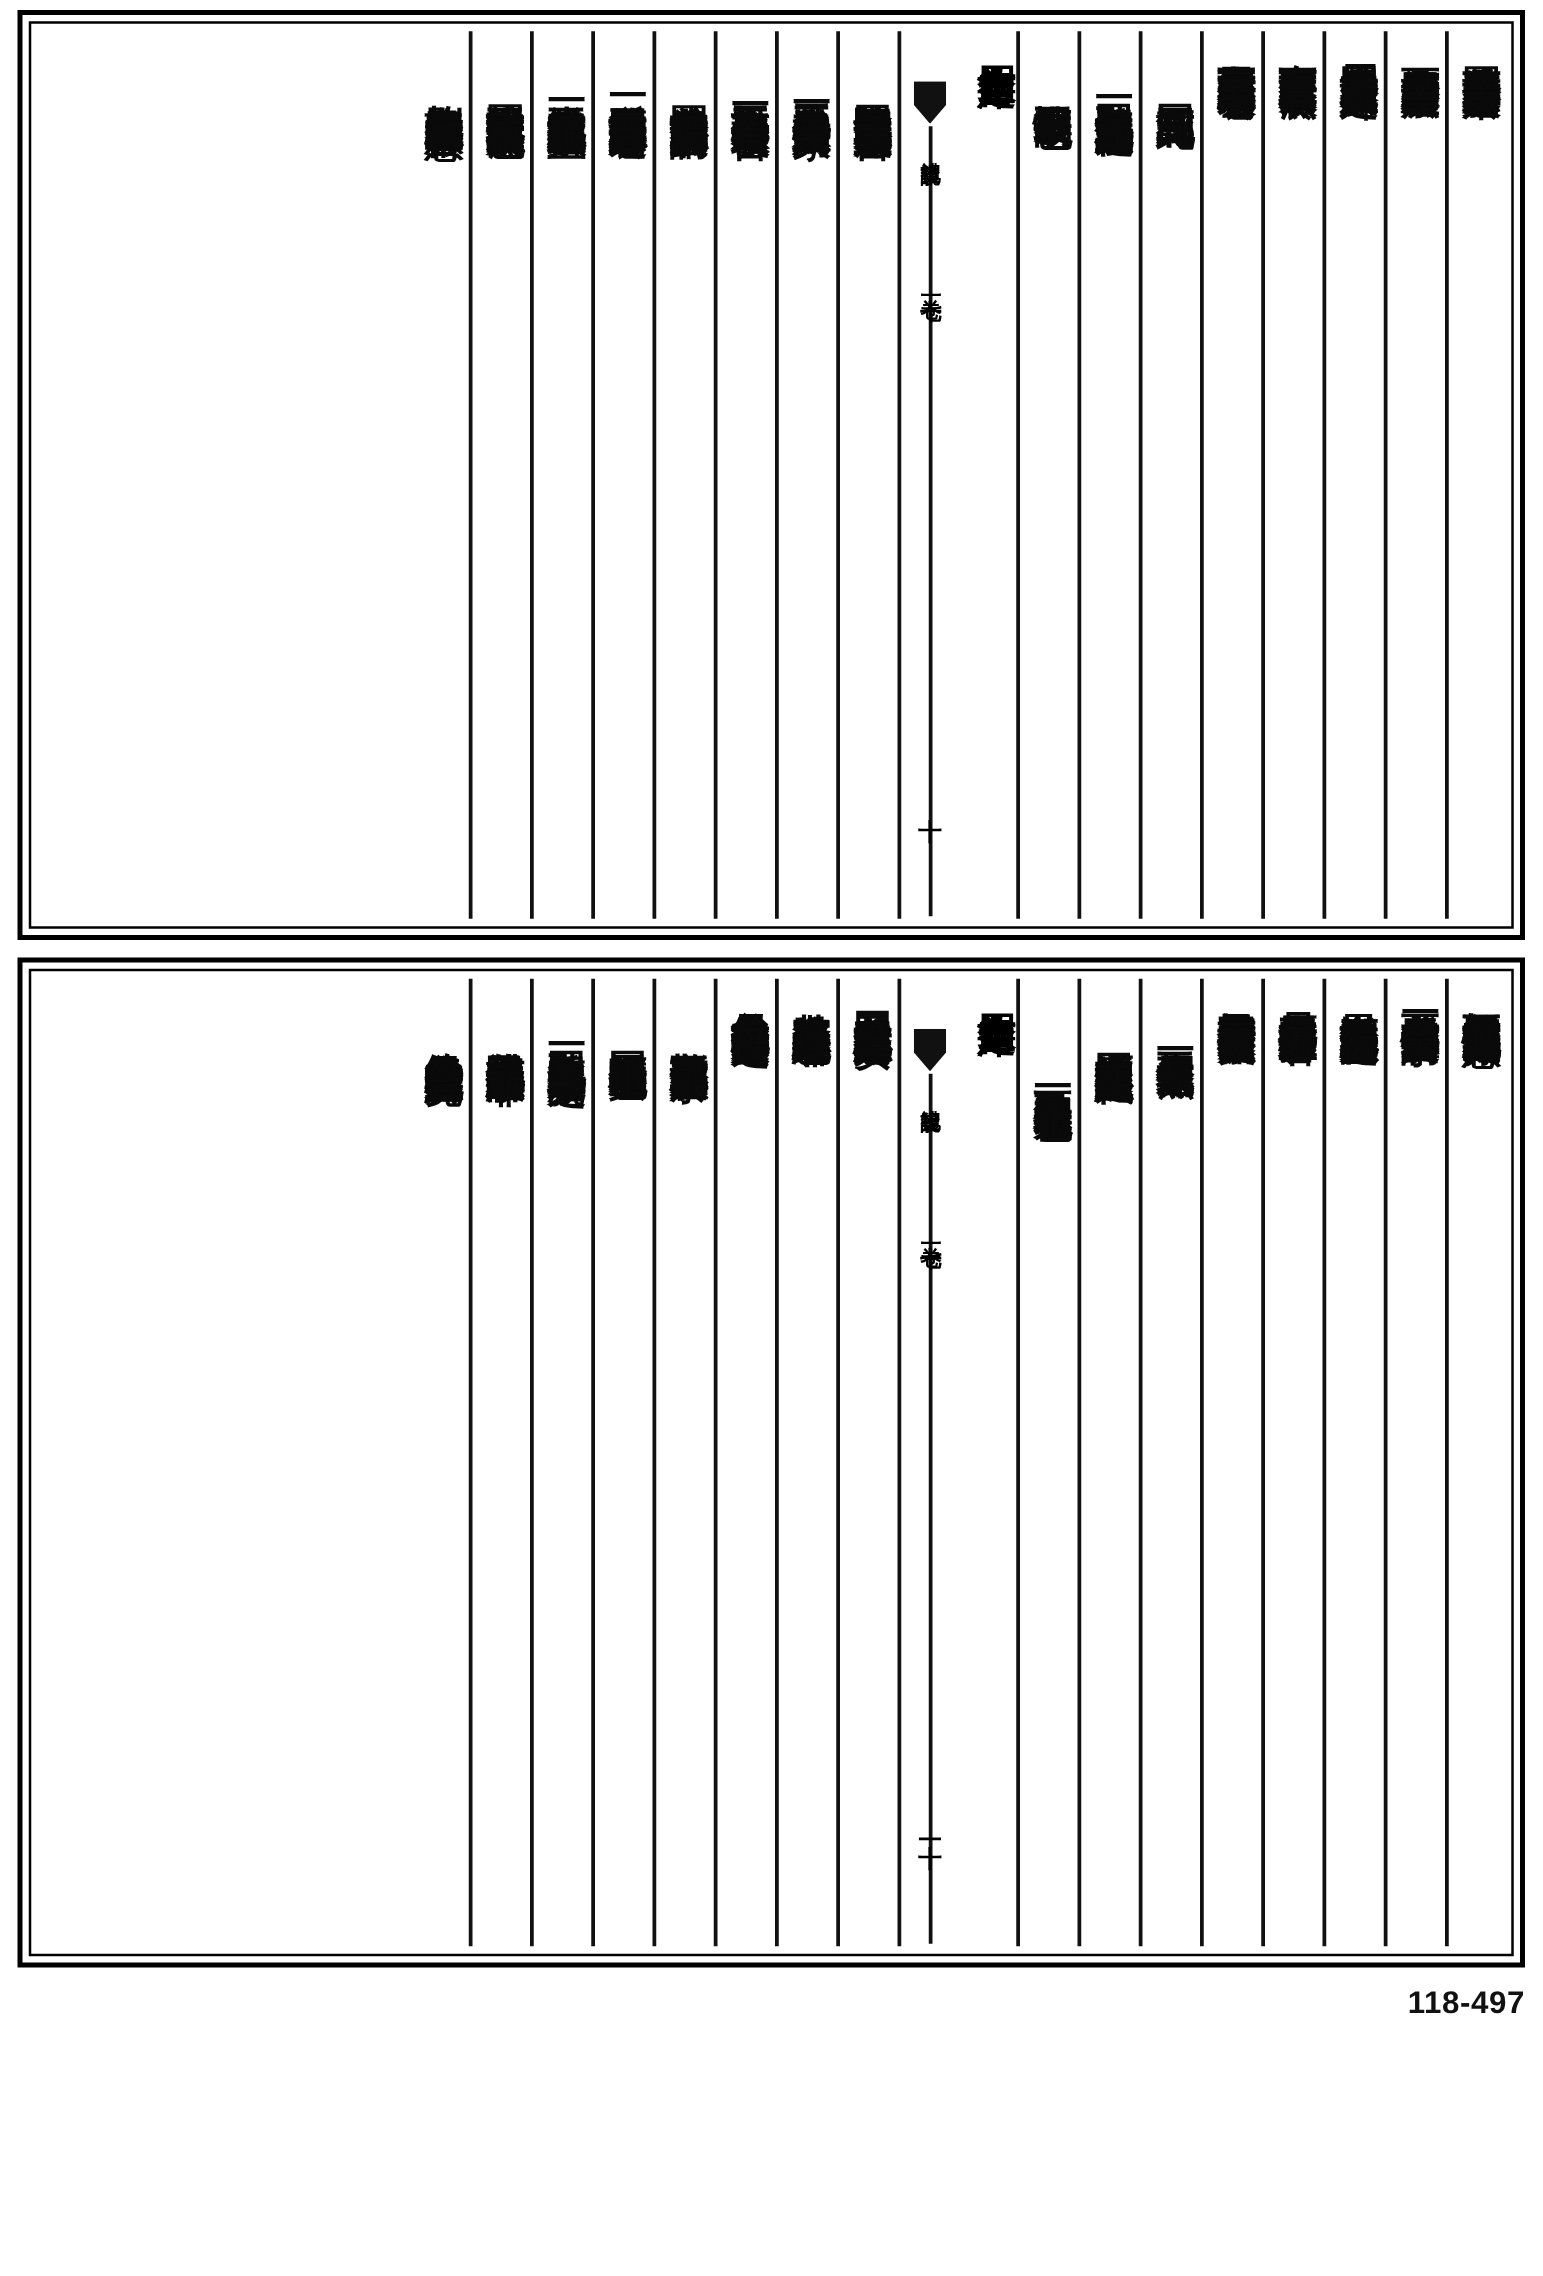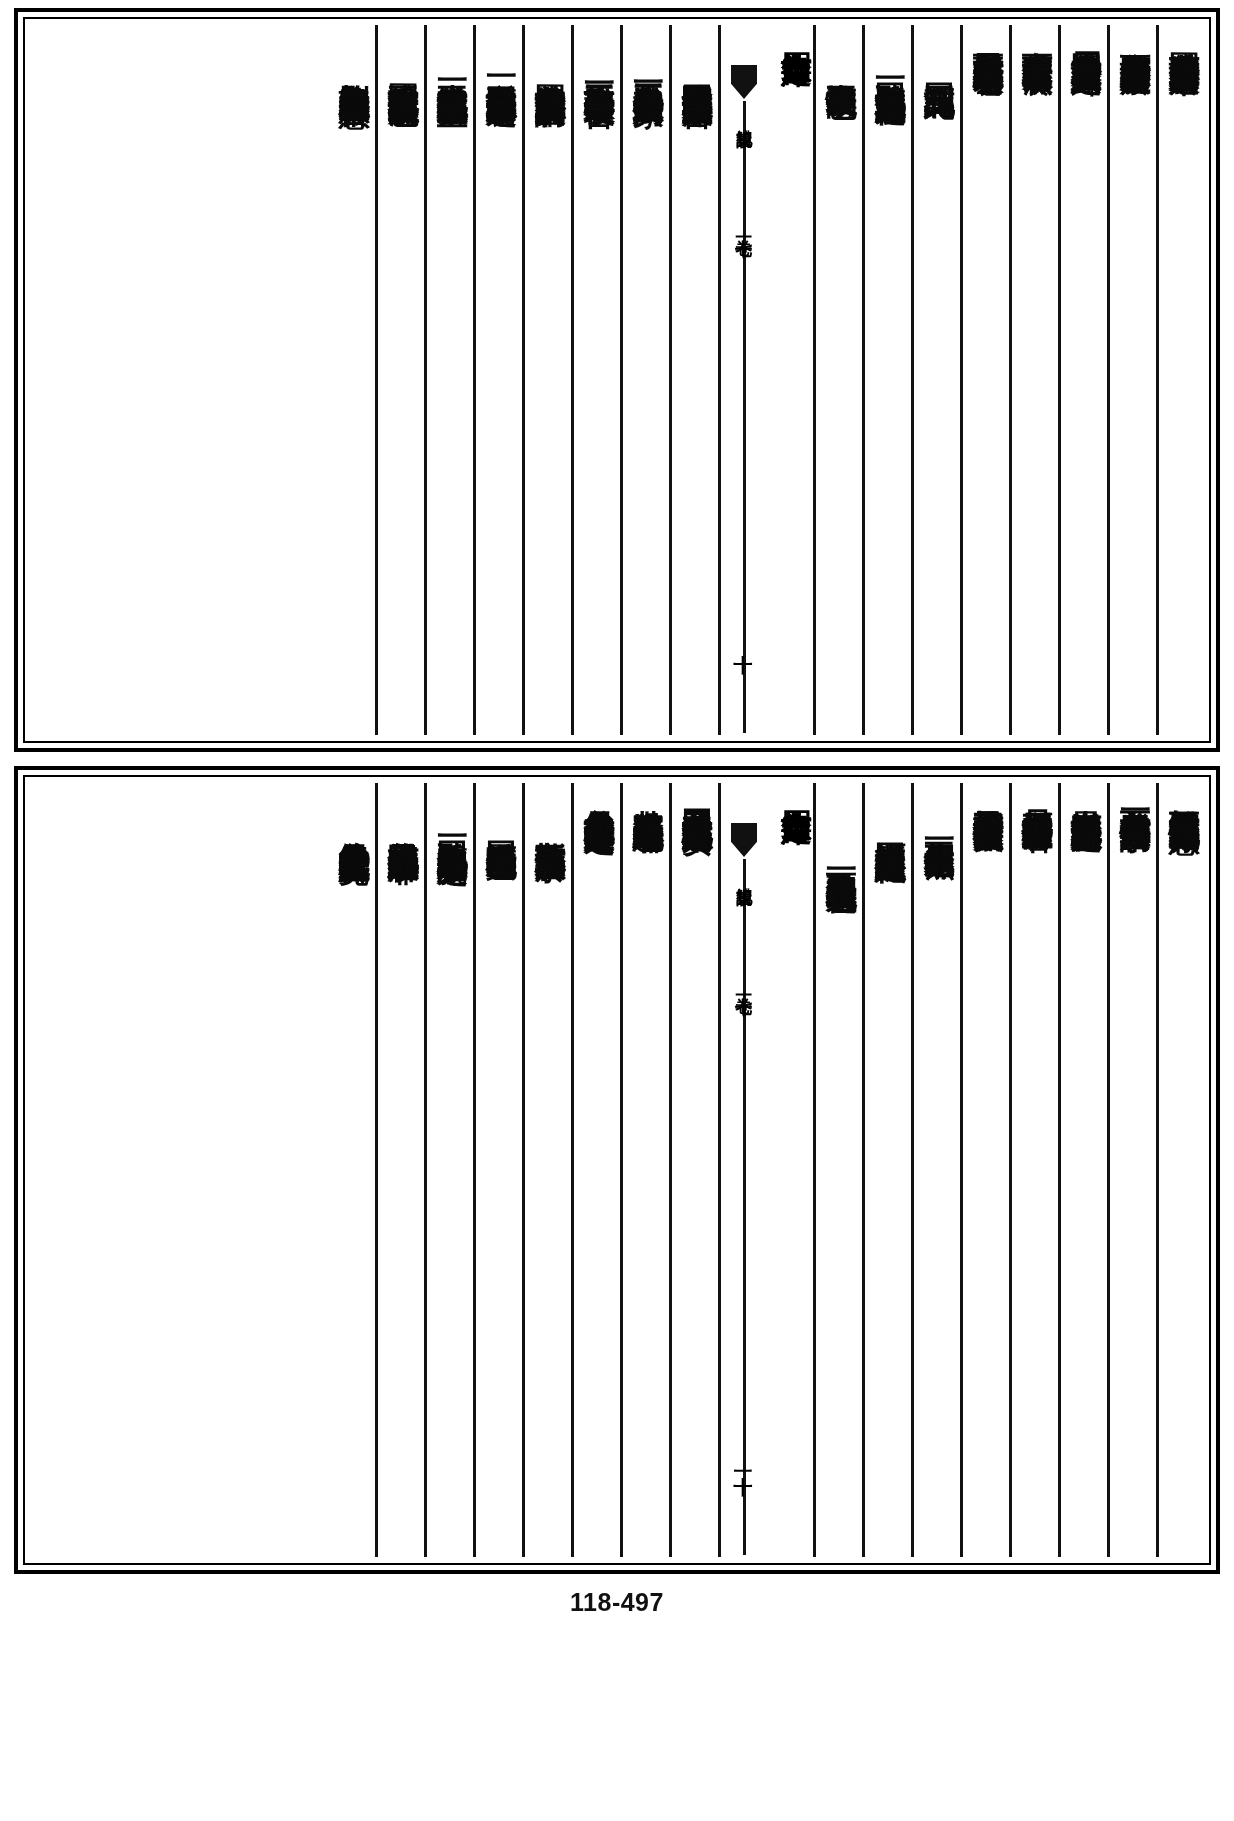--- a/index.html
+++ b/index.html
@@ -149,7 +149,7 @@
     font-weight: 700;
   }
   .footer {
-    text-align: center;
+    text-align: right;
     font-family: "Liberation Sans", sans-serif;
     font-size: 25px;
     font-weight: 700;

